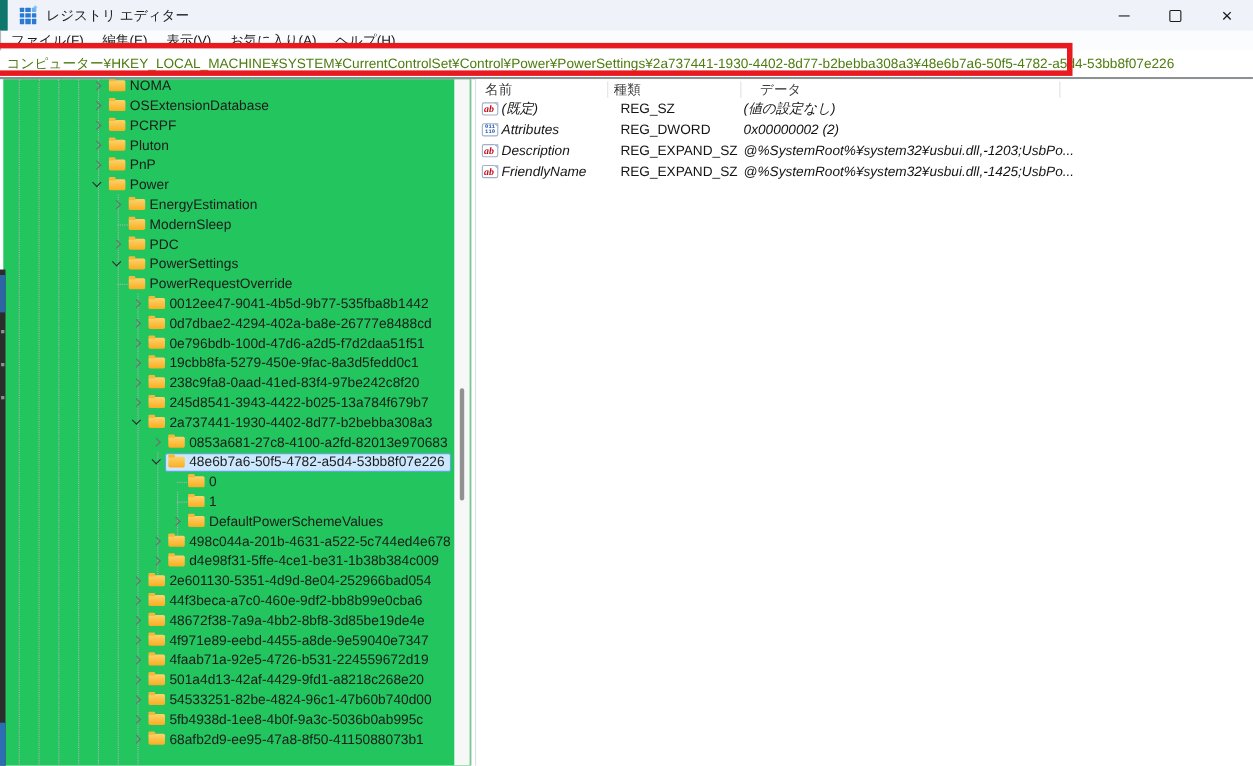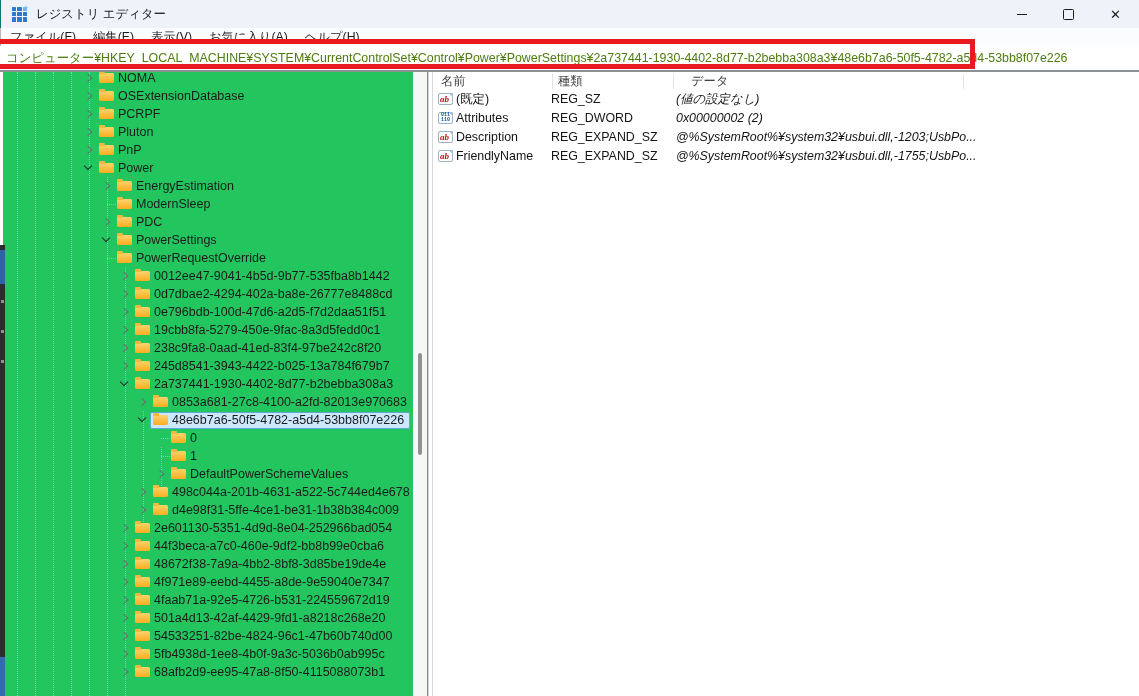--- a/index.html
+++ b/index.html
@@ -10,7 +10,7 @@
   }
   
   .titlebar{position:absolute;top:0;left:0;right:0;height:28px;background:#eff3f9;
-    display:flex;align-items:center;border-left:1px solid #0f766e;}
+    display:flex;align-items:center;border-left:7px solid #0f766e;}
   .appicon{width:15px;height:15px;margin-left:11px;position:relative;display:grid;
     grid-template-columns:repeat(3,1fr);grid-template-rows:repeat(3,1fr);gap:1px;flex:0 0 auto;}
   .appicon i{background:#2a7ad4;border-radius:0.5px;}

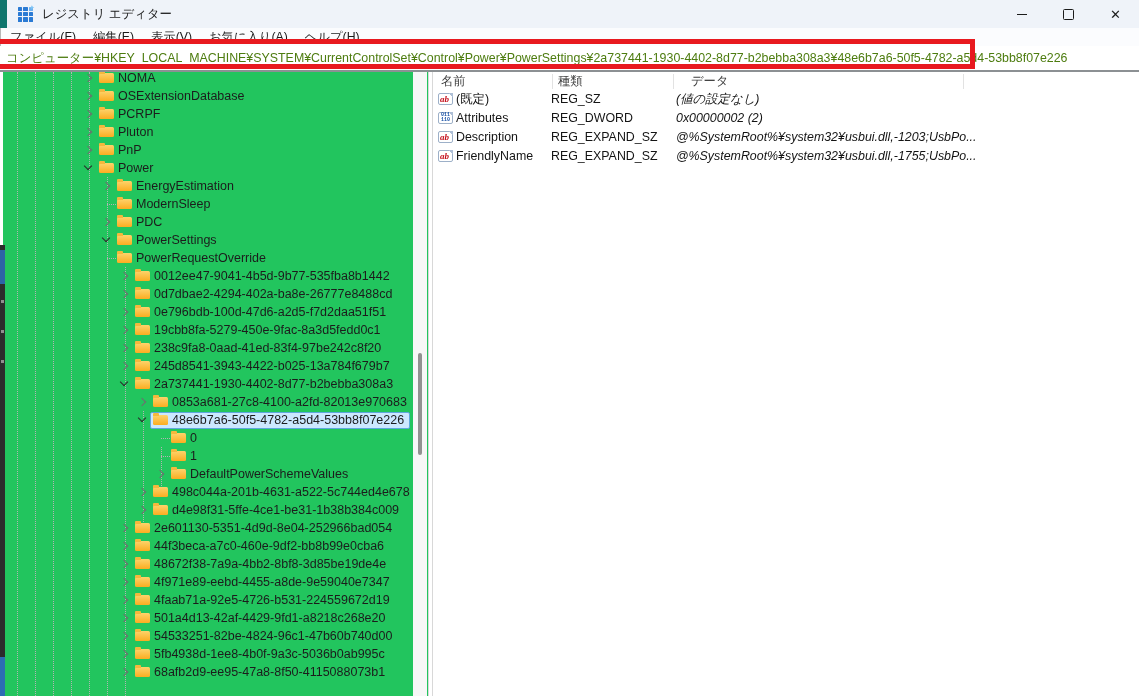--- a/index.html
+++ b/index.html
@@ -69,7 +69,7 @@
   .vrows{position:absolute;top:18px;left:0;right:0;}
   .vrow{position:relative;height:19px;font-size:12.4px;}
   .vcell{position:absolute;top:0;line-height:19px;white-space:nowrap;color:#141414;}
-  .vcell.c-name{left:23px;}
+  .vcell.c-name{left:23px;font-style:italic;}
   .vcell.c-type{left:118px;}
   .vcell.c-data{left:243px;font-style:italic;}
   .vicon{position:absolute;left:5px;top:3px;width:15px;height:12px;border:1px solid #9db0c8;

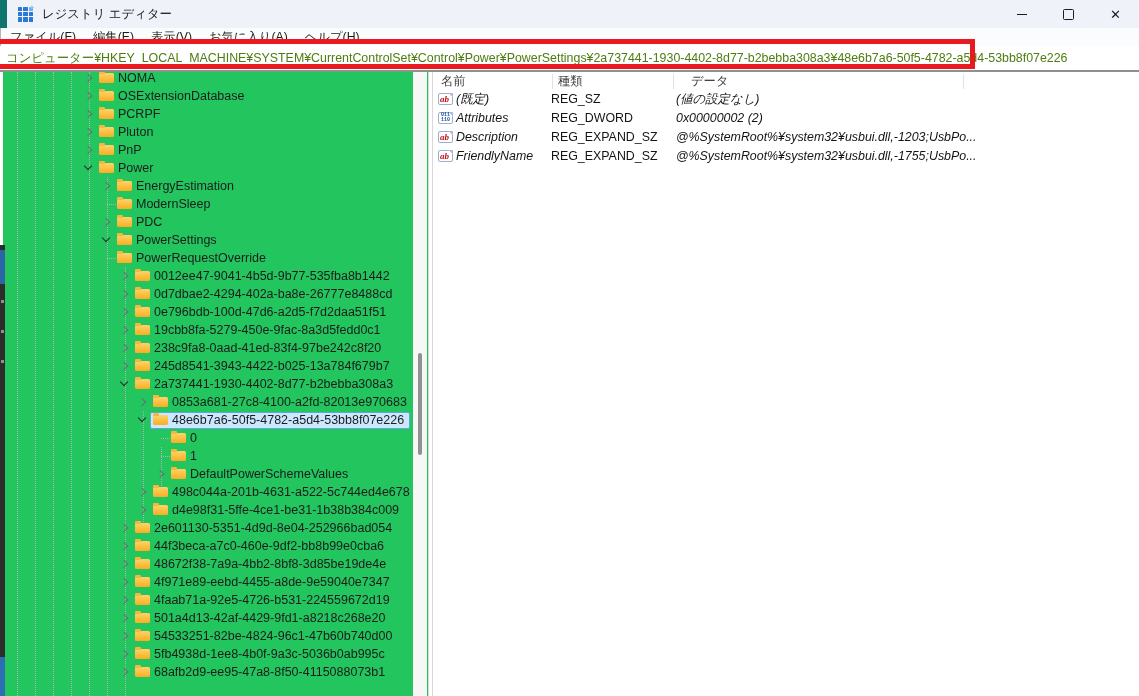--- a/index.html
+++ b/index.html
@@ -70,7 +70,7 @@
   .vrow{position:relative;height:19px;font-size:12.4px;}
   .vcell{position:absolute;top:0;line-height:19px;white-space:nowrap;color:#141414;}
   .vcell.c-name{left:23px;font-style:italic;}
-  .vcell.c-type{left:118px;}
+  .vcell.c-type{left:131px;}
   .vcell.c-data{left:243px;font-style:italic;}
   .vicon{position:absolute;left:5px;top:3px;width:15px;height:12px;border:1px solid #9db0c8;
     border-radius:2px;background:#fff;box-sizing:border-box;}

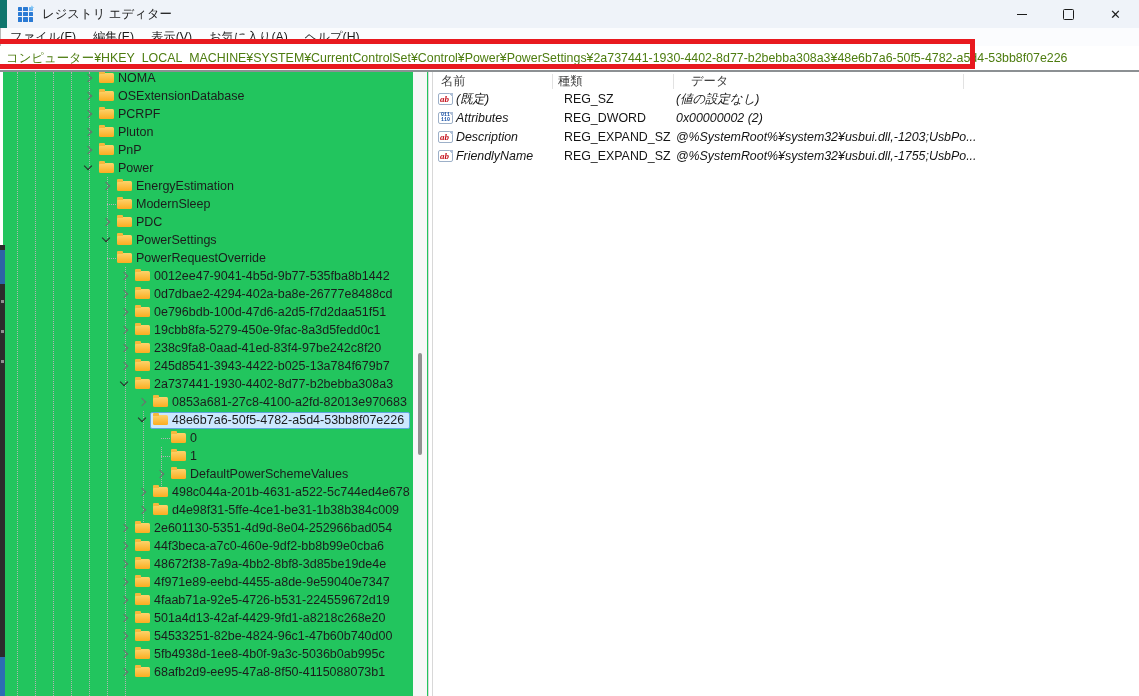--- a/index.html
+++ b/index.html
@@ -316,7 +316,7 @@
         <span class="vicon string"></span>
         <span class="vcell c-name">FriendlyName</span>
         <span class="vcell c-type">REG_EXPAND_SZ</span>
-        <span class="vcell c-data">@%SystemRoot%¥system32¥usbui.dll,-1755;UsbPo...</span>
+        <span class="vcell c-data">@%SystemRoot%¥system32¥usbui.dll,-1425;UsbPo...</span>
       </div>
     </div>
 </div>

